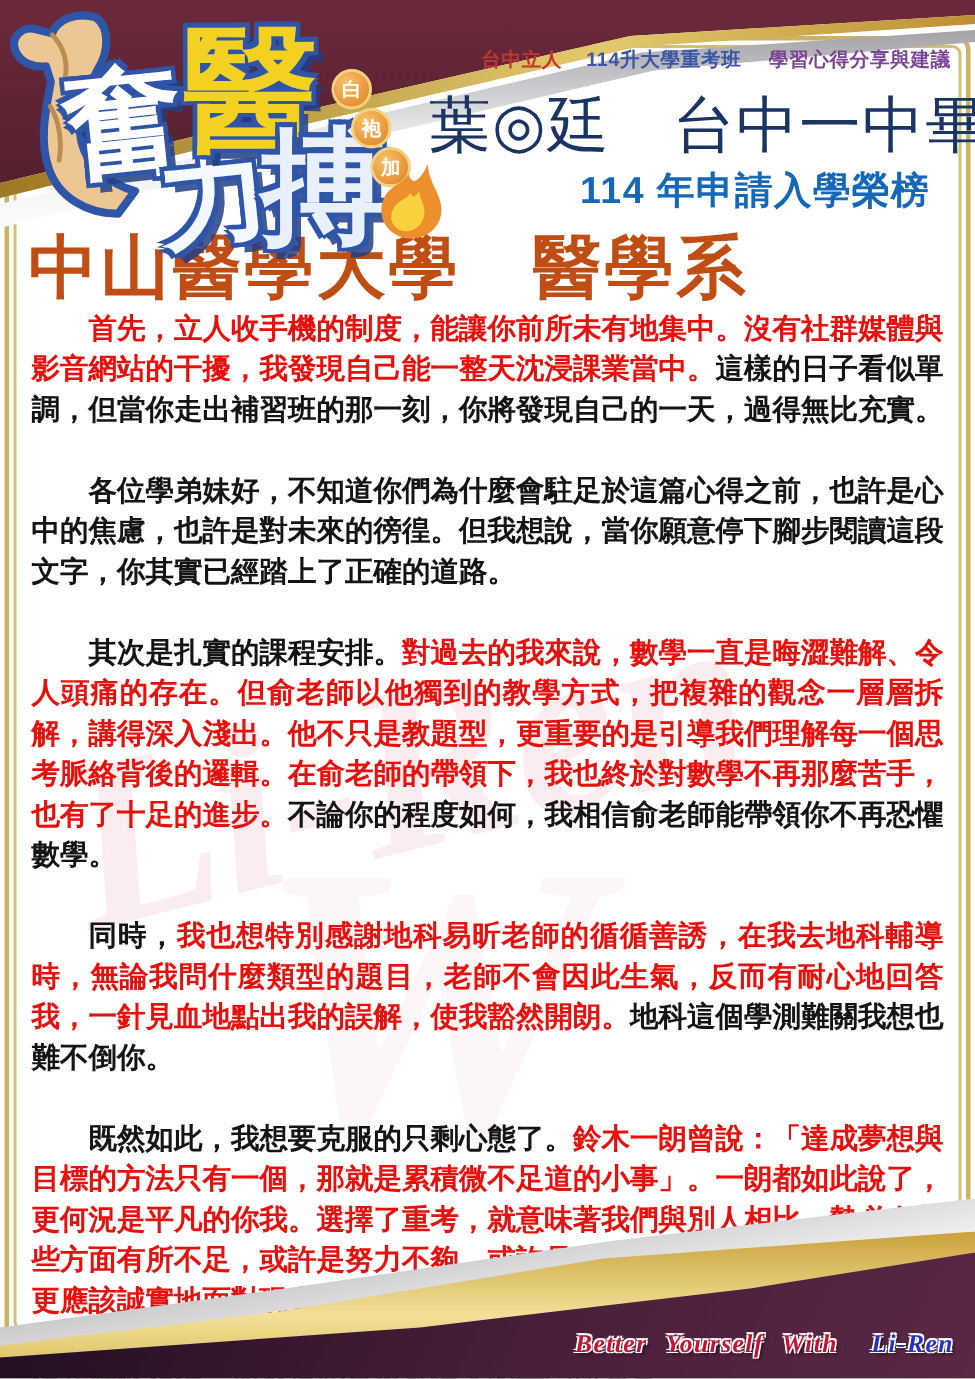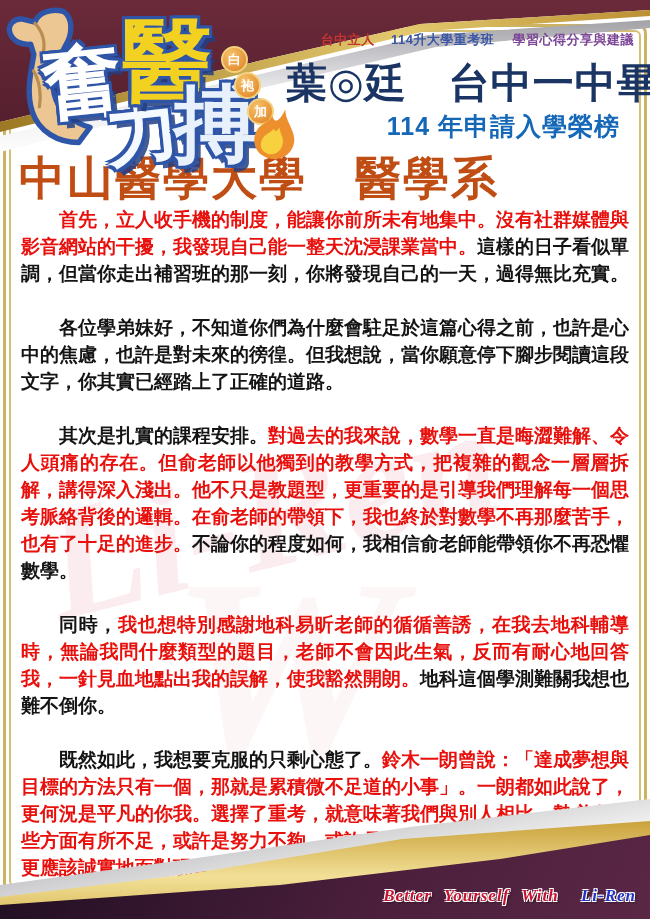--- a/index.html
+++ b/index.html
@@ -47,7 +47,7 @@
   .hdr-small .p2{color:var(--c-hdr-blue);margin-left:12px;}
   .hdr-small .p3{color:var(--c-hdr-purple);margin-left:14px;}
   .name-line{position:absolute;left:286px;top:56px;width:356px;z-index:4;text-align:center;
-     font-size:41px;font-weight:700;color:var(--c-navy);white-space:nowrap;letter-spacing:1px;}
+     font-size:41px;font-weight:400;color:var(--c-navy);white-space:nowrap;letter-spacing:1px;}
   .year-line{position:absolute;left:260px;top:110px;width:360px;z-index:4;text-align:right;
      font-size:25px;font-weight:800;color:var(--c-year-blue);letter-spacing:1px;}
   .school-line{position:absolute;left:0;top:148px;width:518px;z-index:4;text-align:center;

